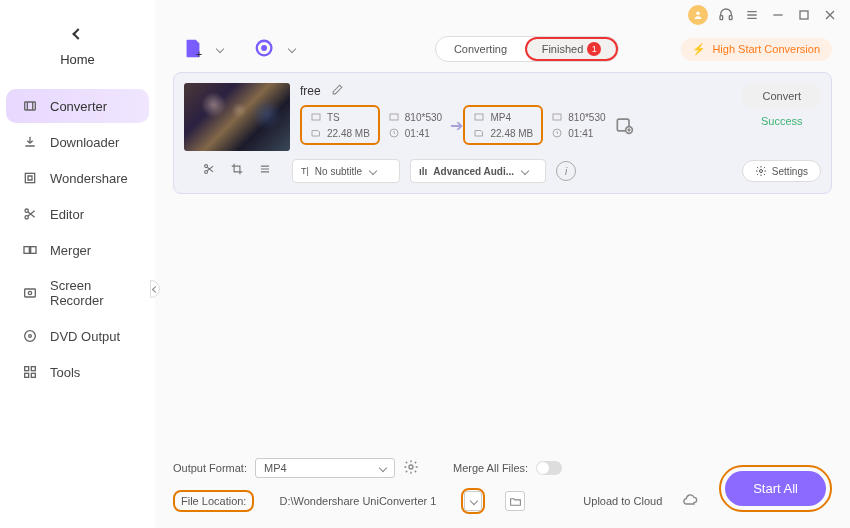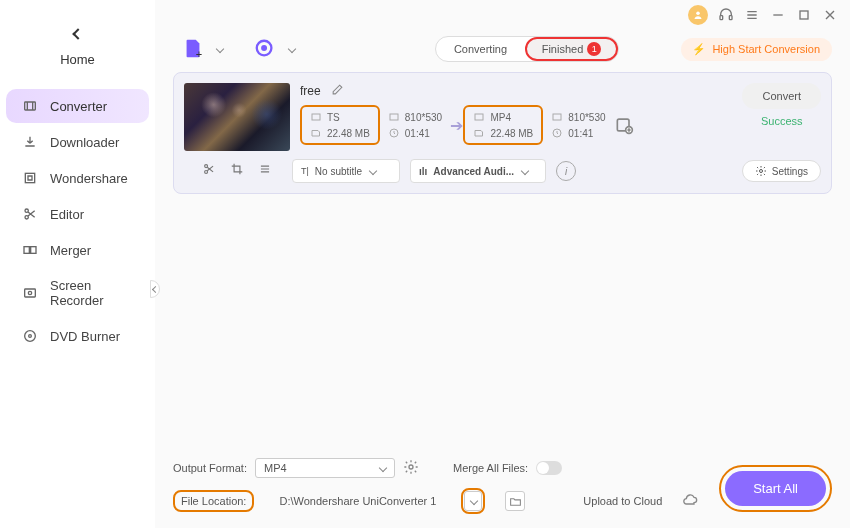--- a/index.html
+++ b/index.html
@@ -135,7 +135,7 @@
           <circle cx="12" cy="12" r="2"></circle>
         </svg>
       </span>
-    <span>DVD Burner</span>
+    <span>DVD Output</span>
   </div>
 </div>
 

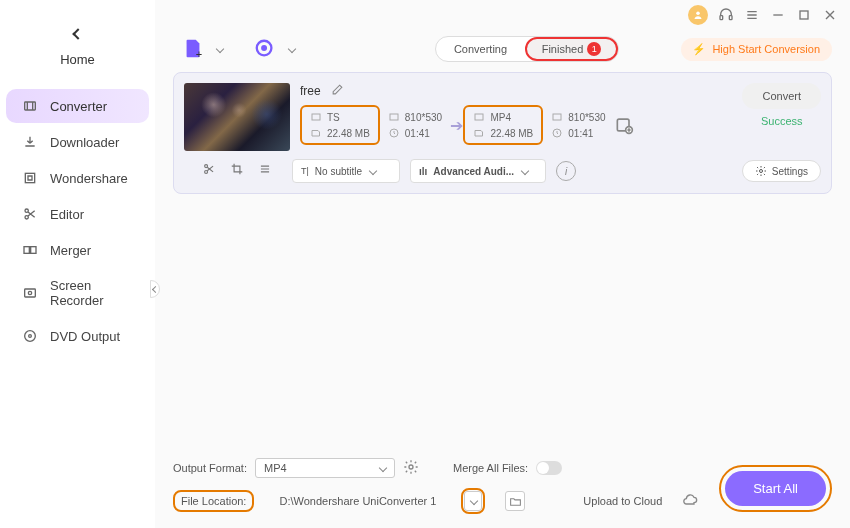--- a/index.html
+++ b/index.html
@@ -137,6 +137,17 @@
       </span>
     <span>DVD Output</span>
   </div>
+  <div class="sidebar-item">
+    <span class="sidebar-icon">
+        <svg viewBox="0 0 24 24" fill="none" stroke="currentColor" stroke-width="2">
+          <rect x="4" y="4" width="6" height="6"></rect>
+          <rect x="14" y="4" width="6" height="6"></rect>
+          <rect x="4" y="14" width="6" height="6"></rect>
+          <rect x="14" y="14" width="6" height="6"></rect>
+        </svg>
+      </span>
+    <span>Tools</span>
+  </div>
 </div>
 
 <div class="collapse-btn"></div>

